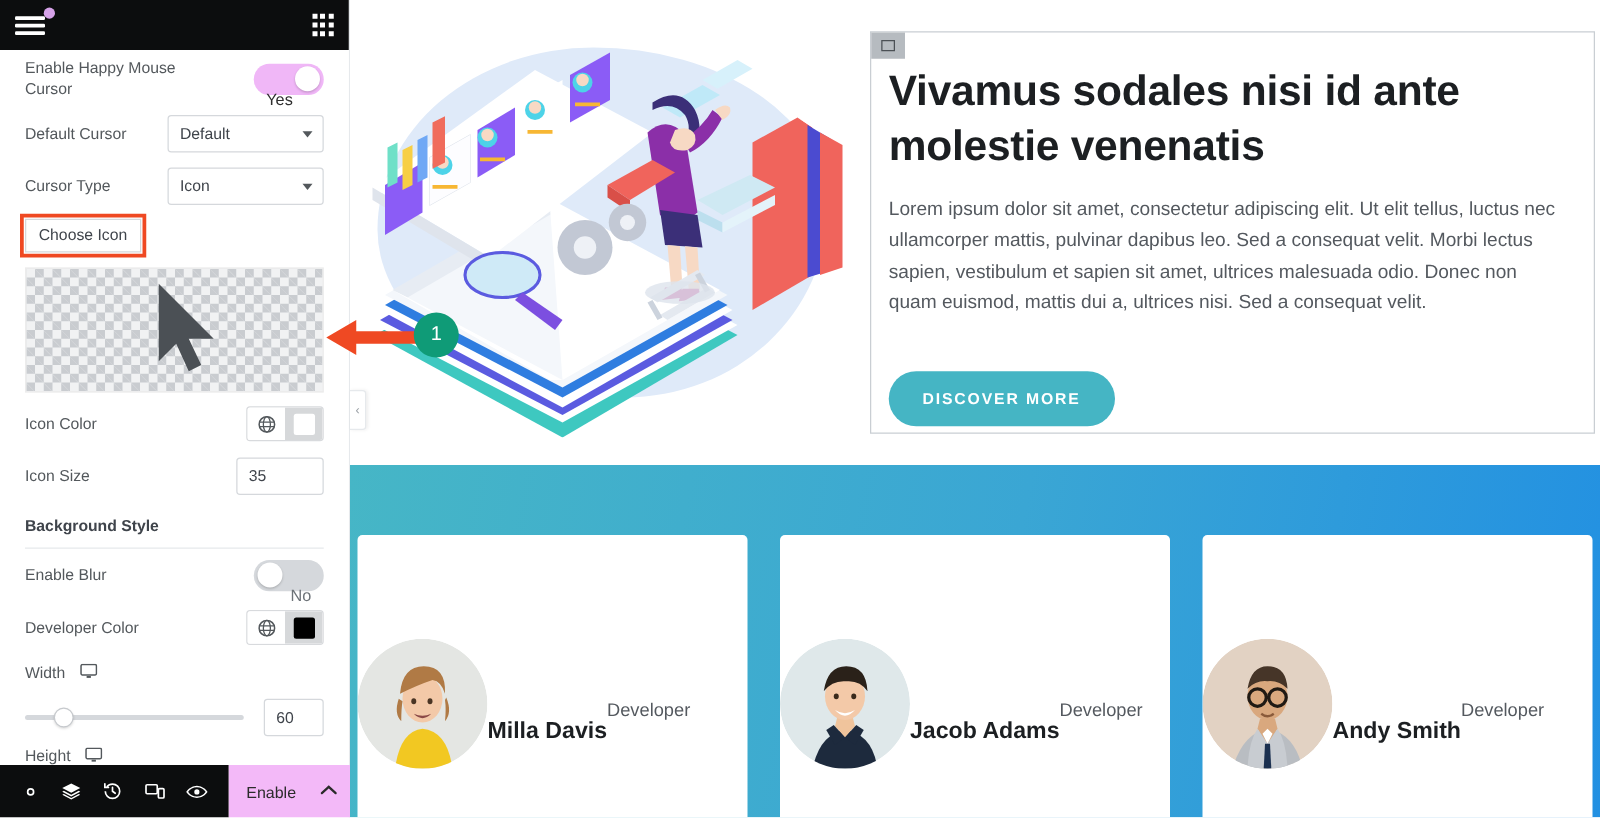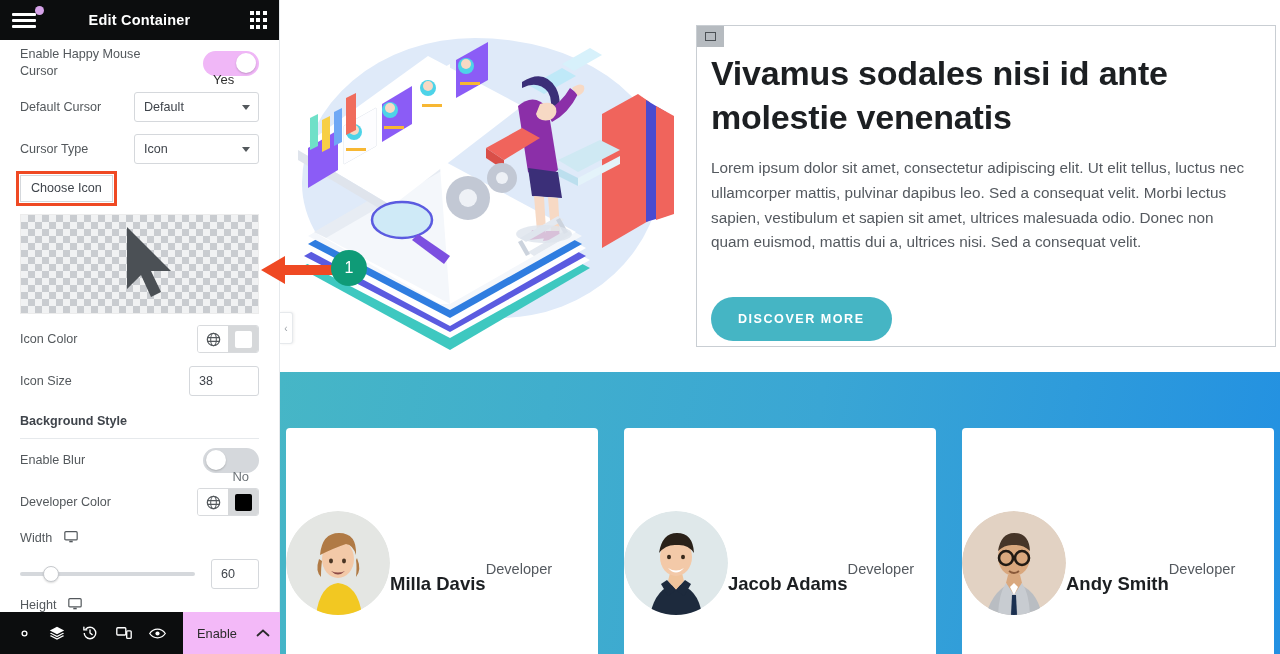--- a/index.html
+++ b/index.html
@@ -420,7 +420,6 @@
           <i></i>
         <span class="dot"></span>
       </div>
-      <div id="panel-title">Edit Container</div>
       <div class="grid-icon">
         <span></span>
           <span></span>

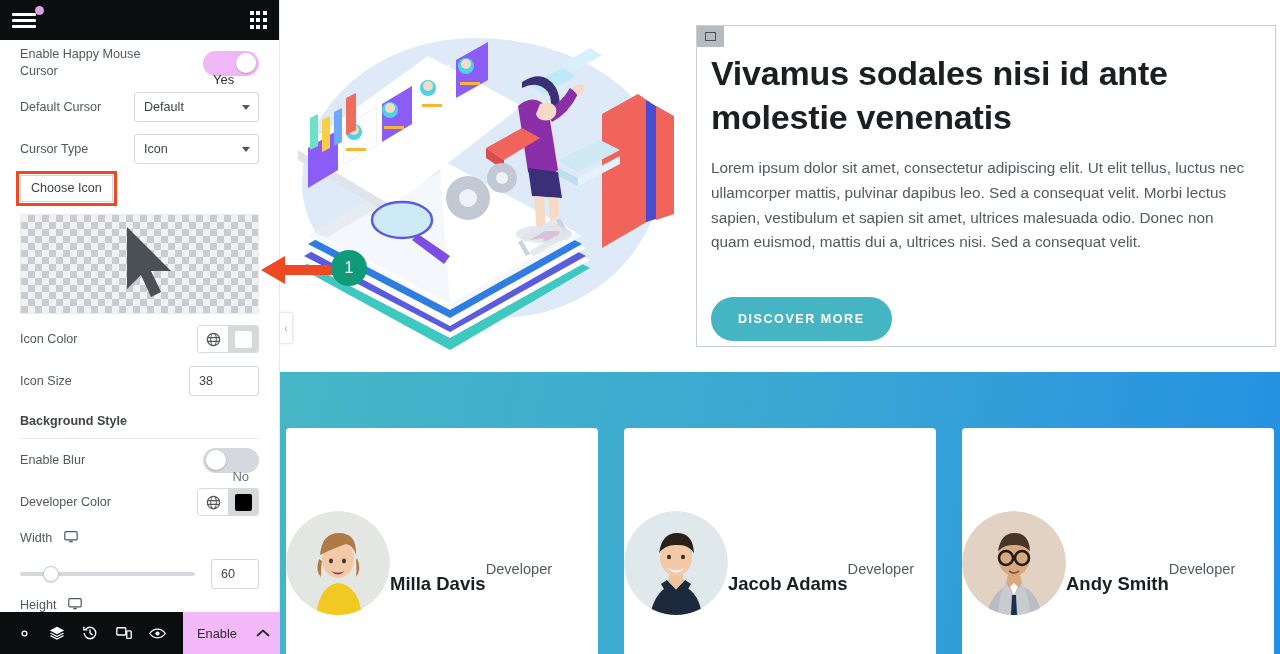--- a/index.html
+++ b/index.html
@@ -488,7 +488,7 @@
 
       <div class="ctrl-row">
         <div class="ctrl-label">Icon Size</div>
-        <div class="num-field">38</div>
+        <div class="num-field">35</div>
       </div>
 
       <div class="section-heading">Background Style</div>

